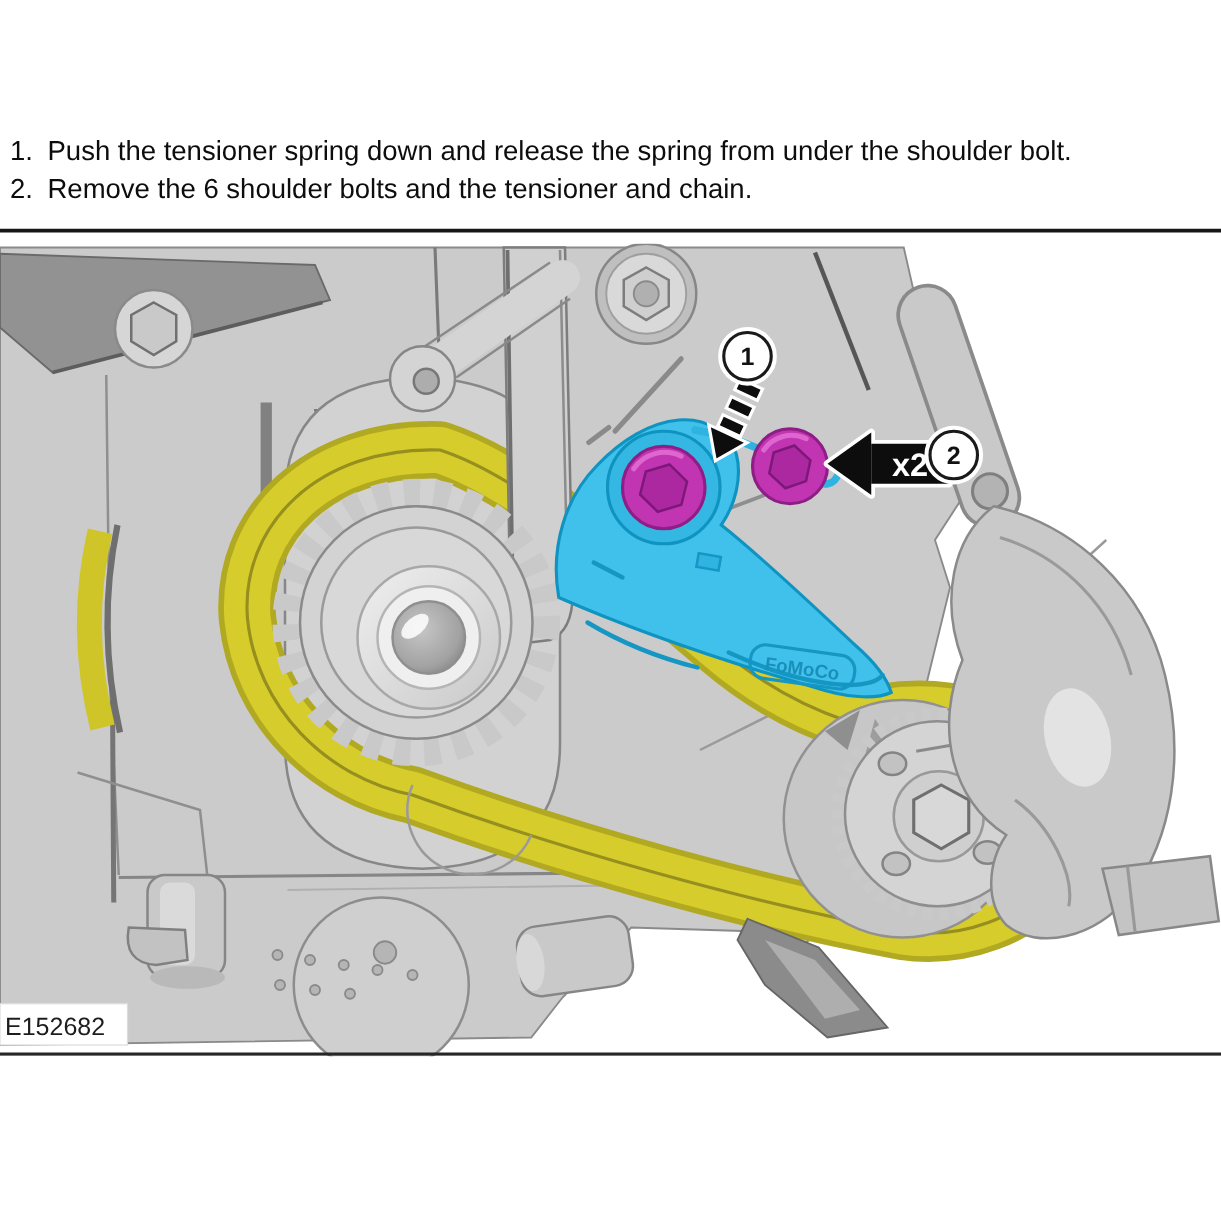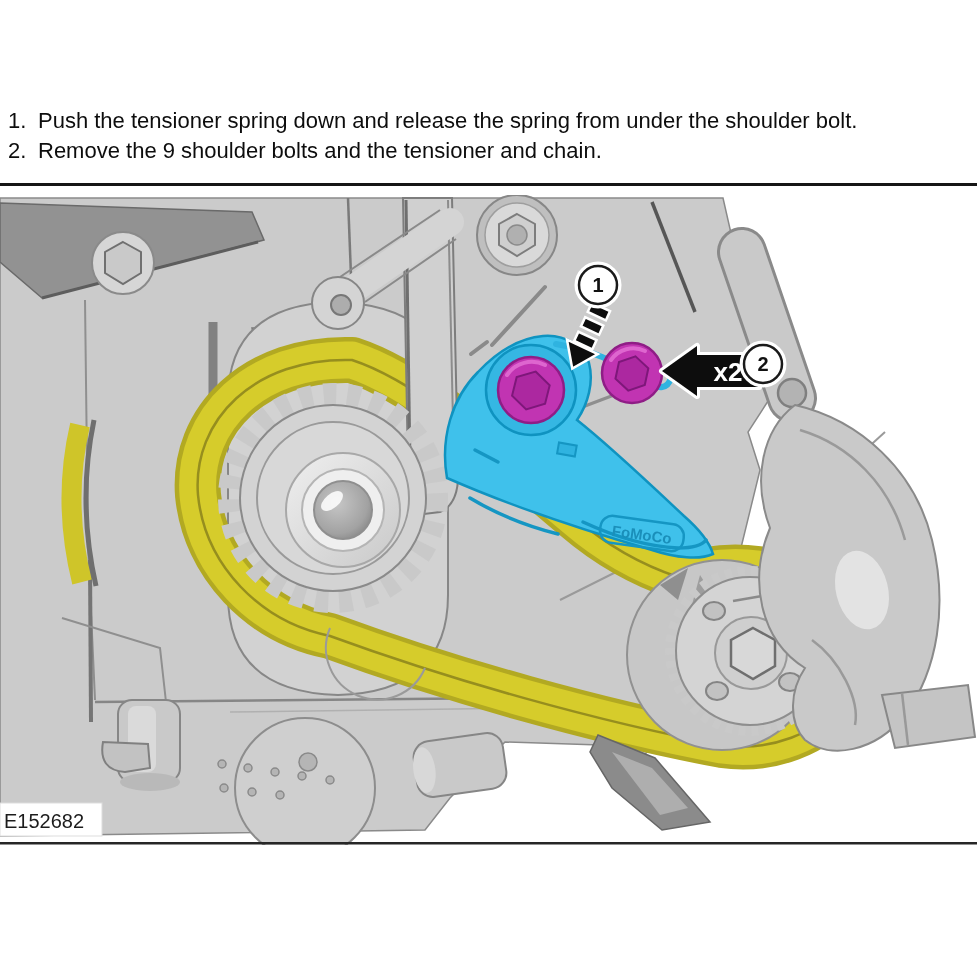--- a/index.html
+++ b/index.html
@@ -25,7 +25,7 @@
     </div>
     <div class="instr">
       <span class="num">2.</span>
-      <span class="txt">Remove the 9 shoulder bolts and the tensioner and chain.</span>
+      <span class="txt">Remove the 6 shoulder bolts and the tensioner and chain.</span>
     </div>
   </div>
 

